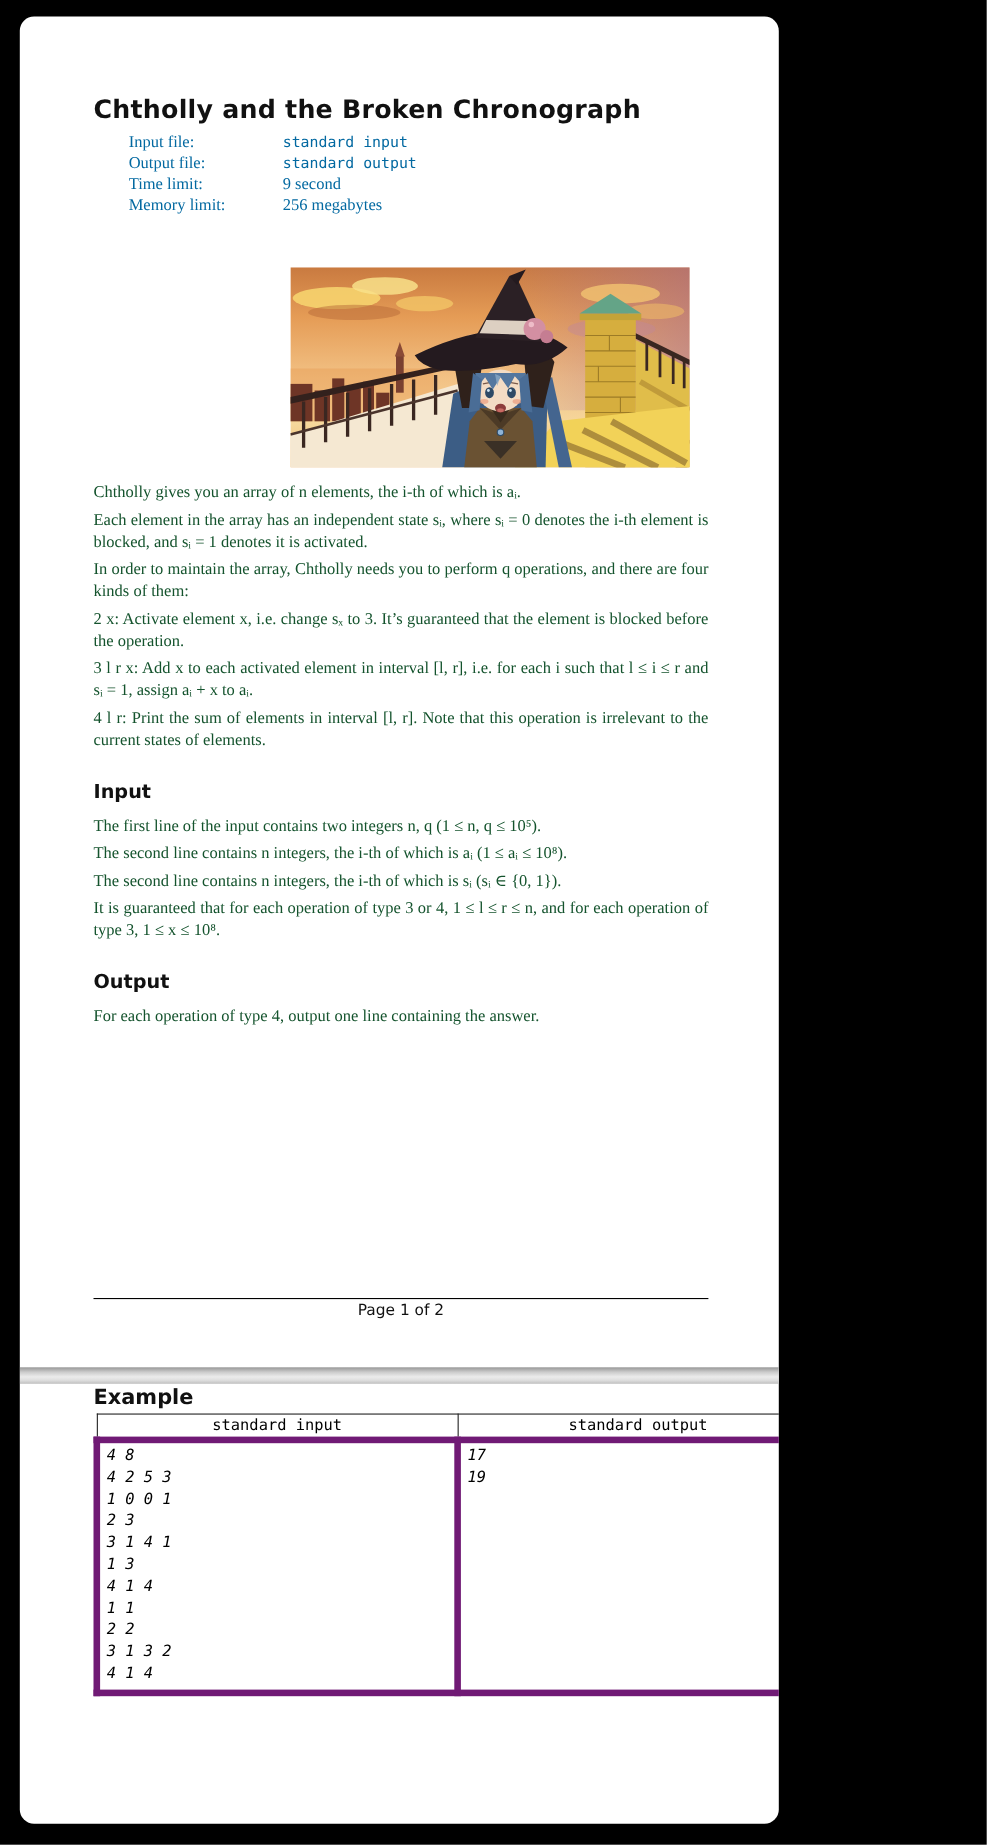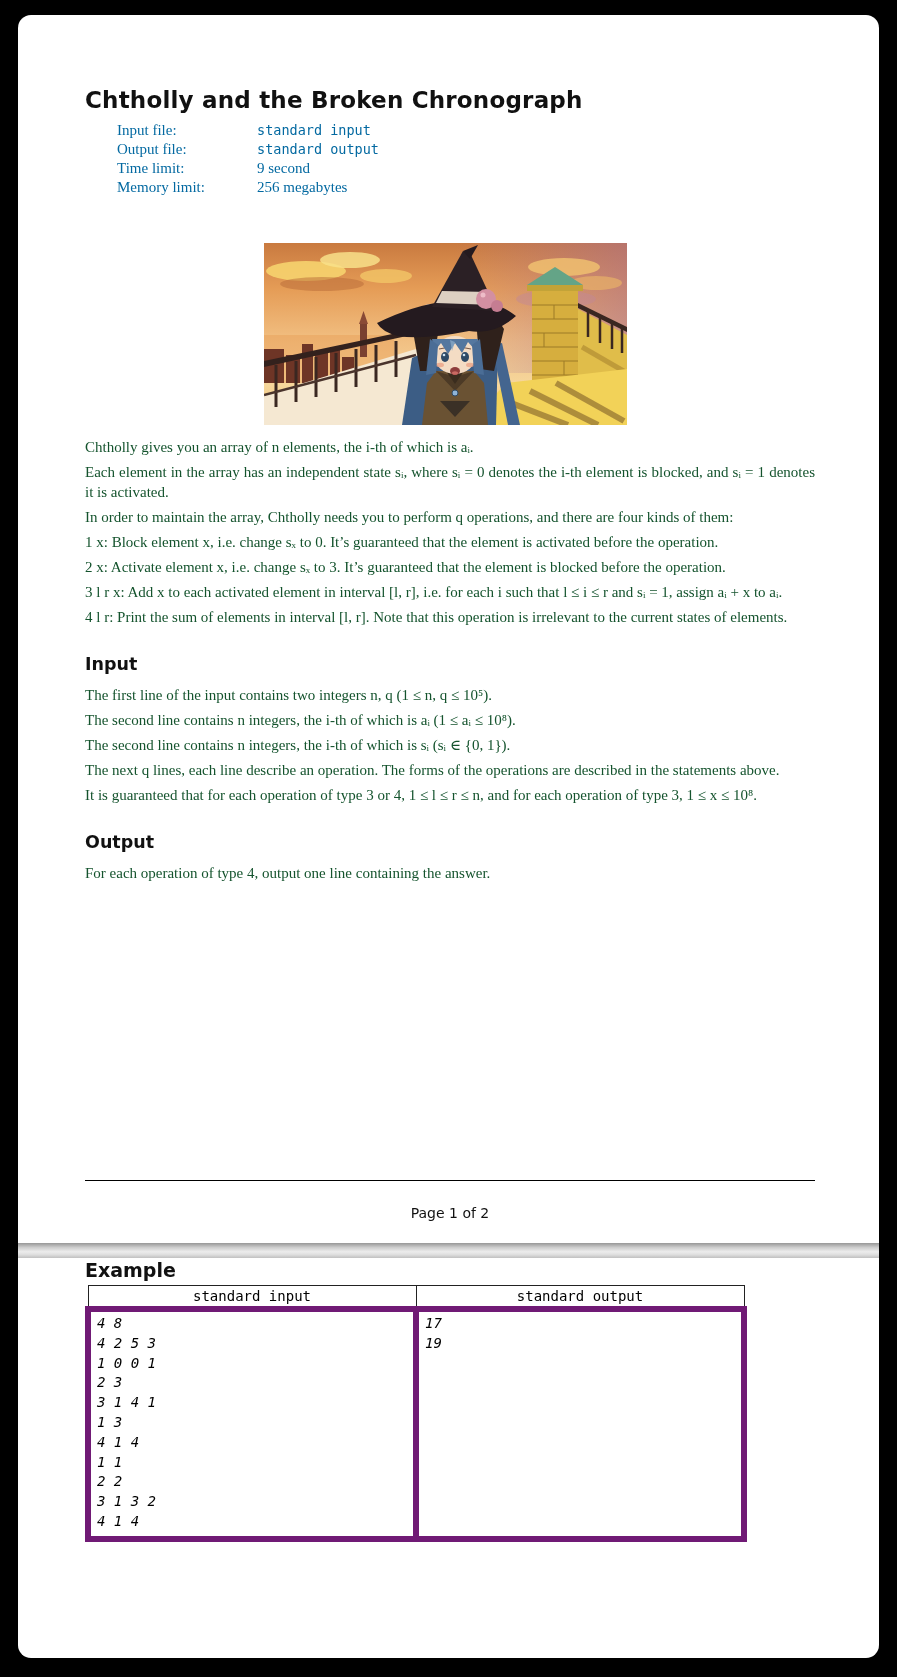--- a/index.html
+++ b/index.html
@@ -8,7 +8,7 @@
     font-family:"Liberation Serif","DejaVu Serif","DejaVu Sans",serif;
   }
   .card{
-    position:absolute;left:18px;top:15px;width:861px;height:1643px;
+    position:absolute;left:18px;top:15px;width:690px;height:1643px;
     background:#fff;border-radius:13px;overflow:hidden;
   }
   .page{position:relative;box-sizing:border-box;}

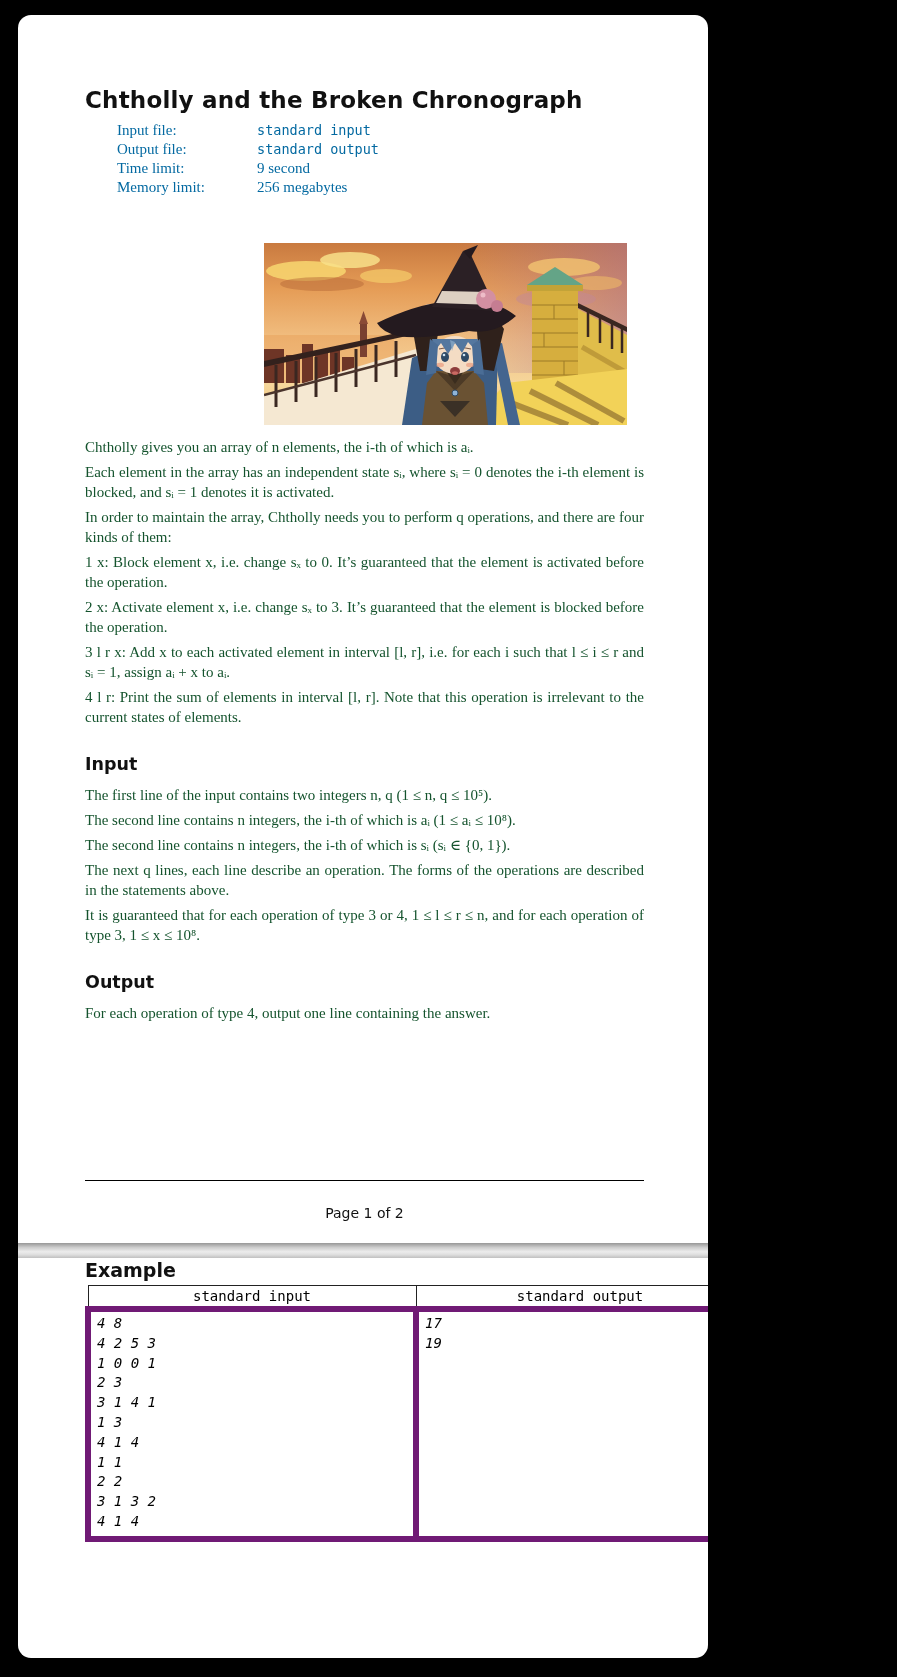--- a/index.html
+++ b/index.html
@@ -233,7 +233,6 @@
       <p class="body">Chtholly gives you an array of n elements, the i-th of which is aᵢ.</p>
       <p class="body">Each element in the array has an independent state sᵢ, where sᵢ = 0 denotes the i-th element is blocked, and sᵢ = 1 denotes it is activated.</p>
       <p class="body">In order to maintain the array, Chtholly needs you to perform q operations, and there are four kinds of them:</p>
-      <p class="body">1 x: Block element x, i.e. change sₓ to 0. It’s guaranteed that the element is activated before the operation.</p>
       <p class="body">2 x: Activate element x, i.e. change sₓ to 3. It’s guaranteed that the element is blocked before the operation.</p>
       <p class="body">3 l r x: Add x to each activated element in interval [l, r], i.e. for each i such that l ≤ i ≤ r and sᵢ = 1, assign aᵢ + x to aᵢ.</p>
       <p class="body">4 l r: Print the sum of elements in interval [l, r]. Note that this operation is irrelevant to the current states of elements.</p>

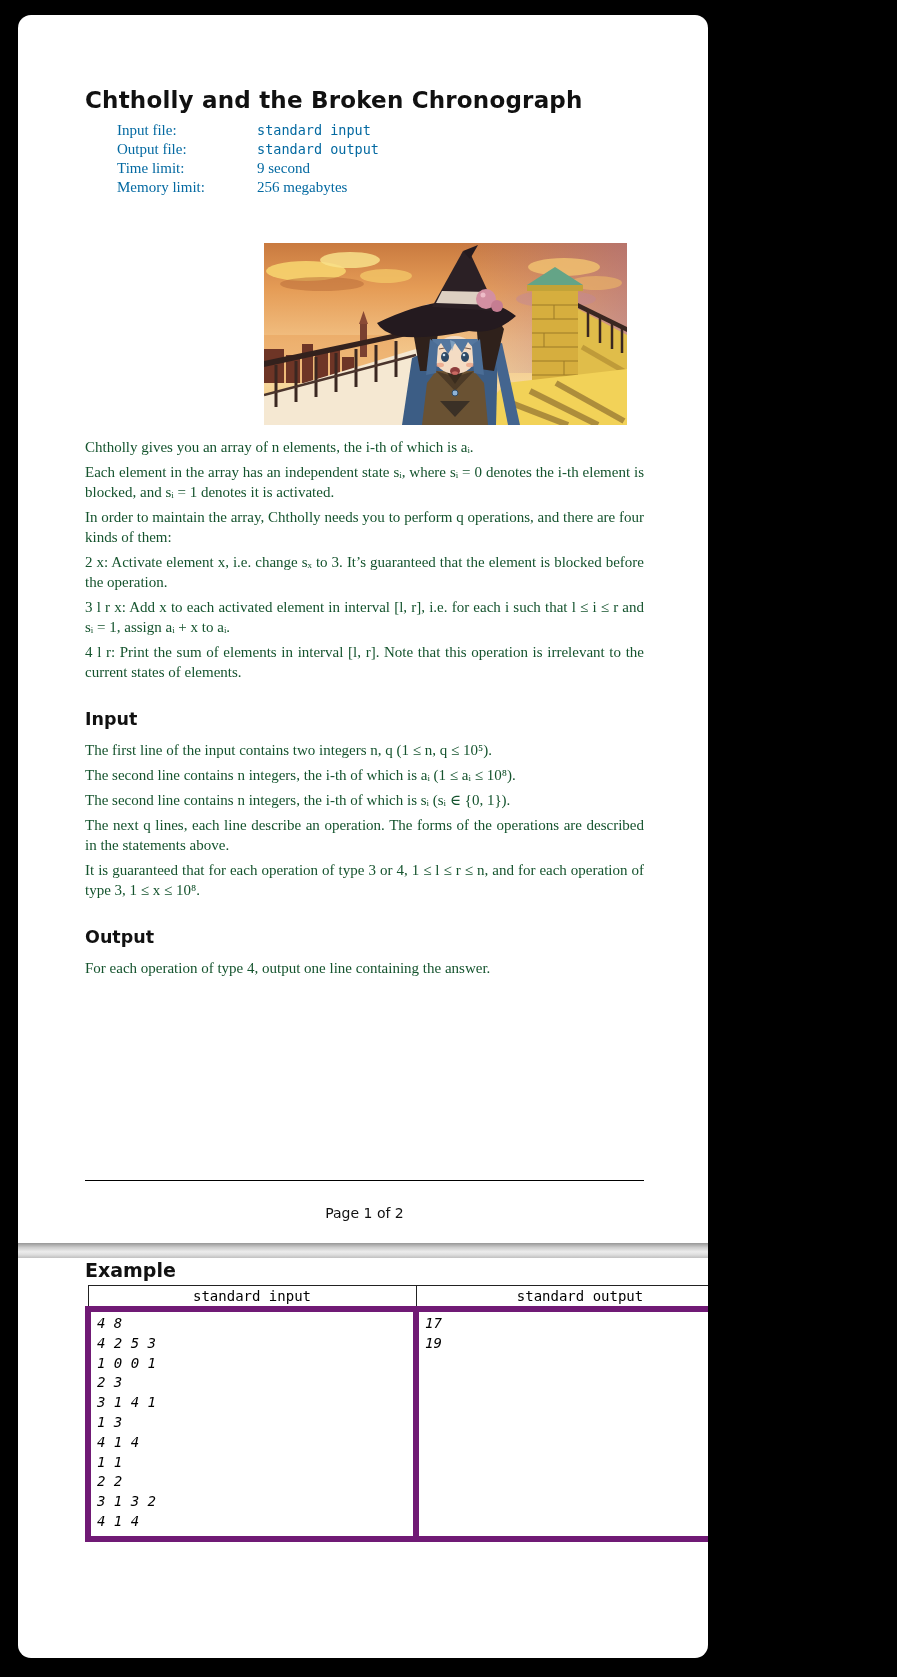--- a/index.html
+++ b/index.html
@@ -243,7 +243,6 @@
       <p class="body">The first line of the input contains two integers n, q (1 ≤ n, q ≤ 10⁵).</p>
       <p class="body">The second line contains n integers, the i-th of which is aᵢ (1 ≤ aᵢ ≤ 10⁸).</p>
       <p class="body">The second line contains n integers, the i-th of which is sᵢ (sᵢ ∈ {0, 1}).</p>
-      <p class="body">The next q lines, each line describe an operation. The forms of the operations are described in the statements above.</p>
       <p class="body">It is guaranteed that for each operation of type 3 or 4, 1 ≤ l ≤ r ≤ n, and for each operation of type 3, 1 ≤ x ≤ 10⁸.</p>
     </div>
 

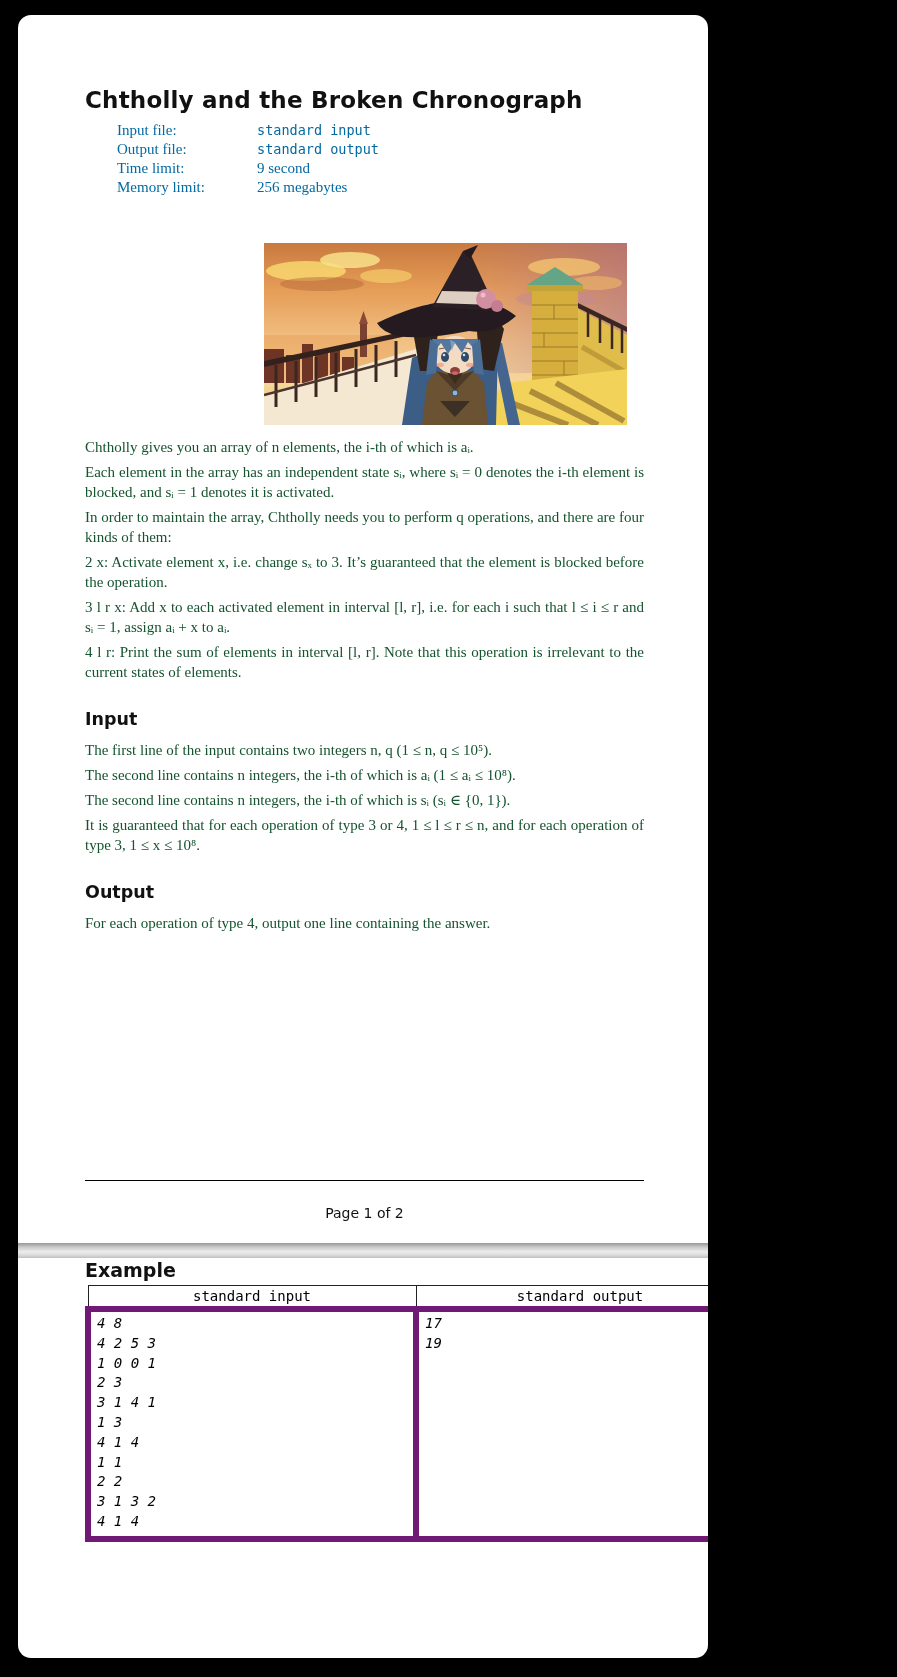--- a/index.html
+++ b/index.html
@@ -42,7 +42,7 @@
   }
   .footer{
     position:absolute;left:67px;right:64px;top:1165px;
-    border-top:1px solid #000;text-align:center;padding-top:24px;
+    border-top:1px solid #000;text-align:center;padding-top:2px;
     font-family:"DejaVu Sans","Liberation Sans",sans-serif;
     font-size:14px;color:#111;
   }

